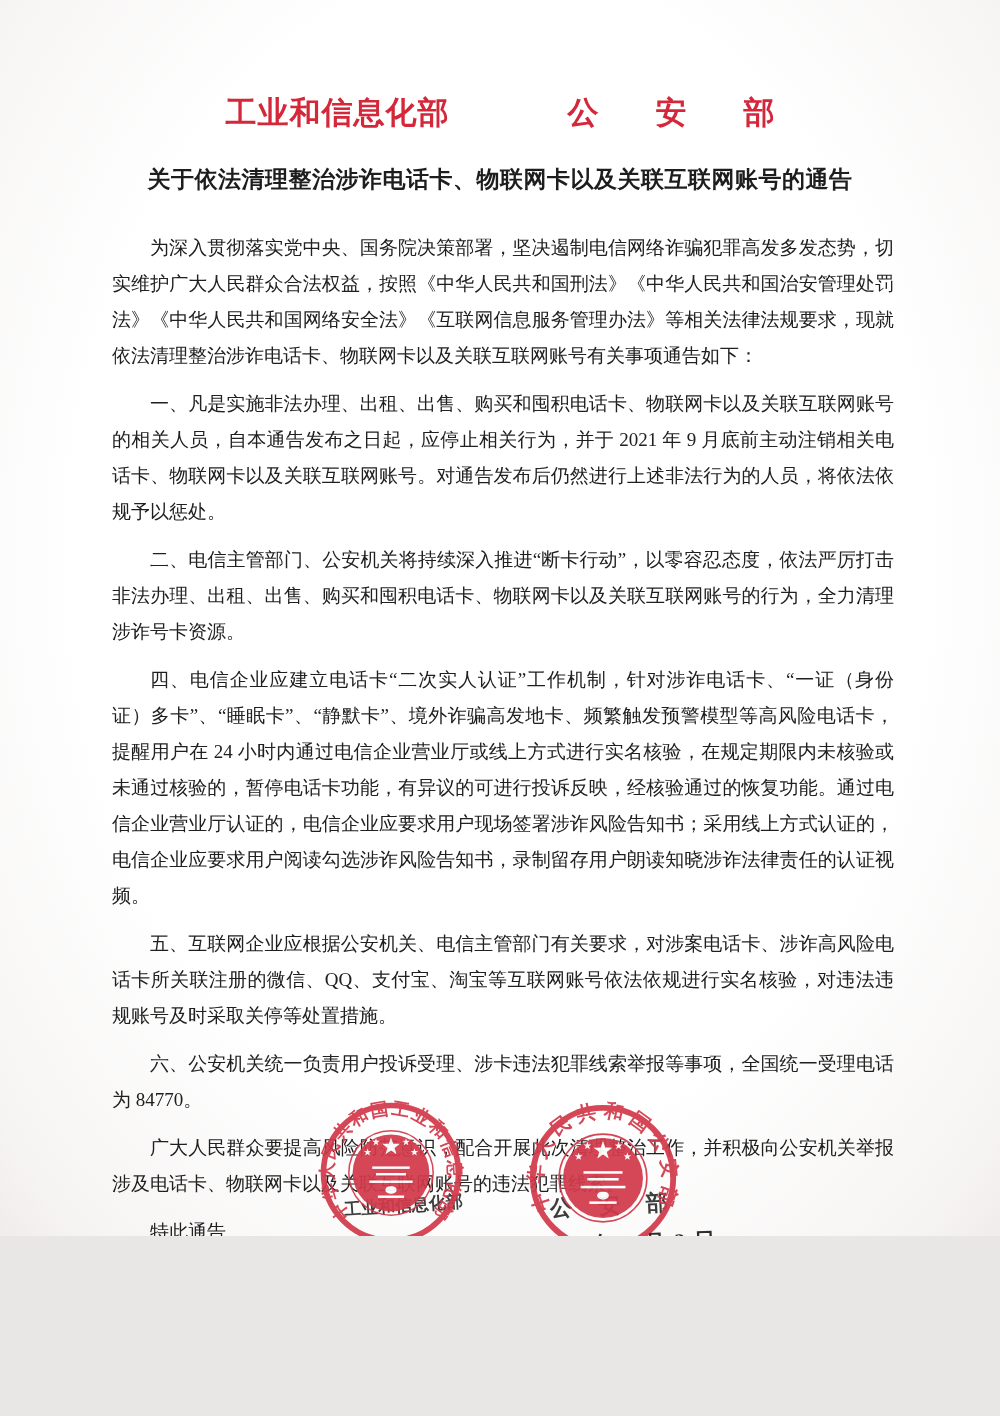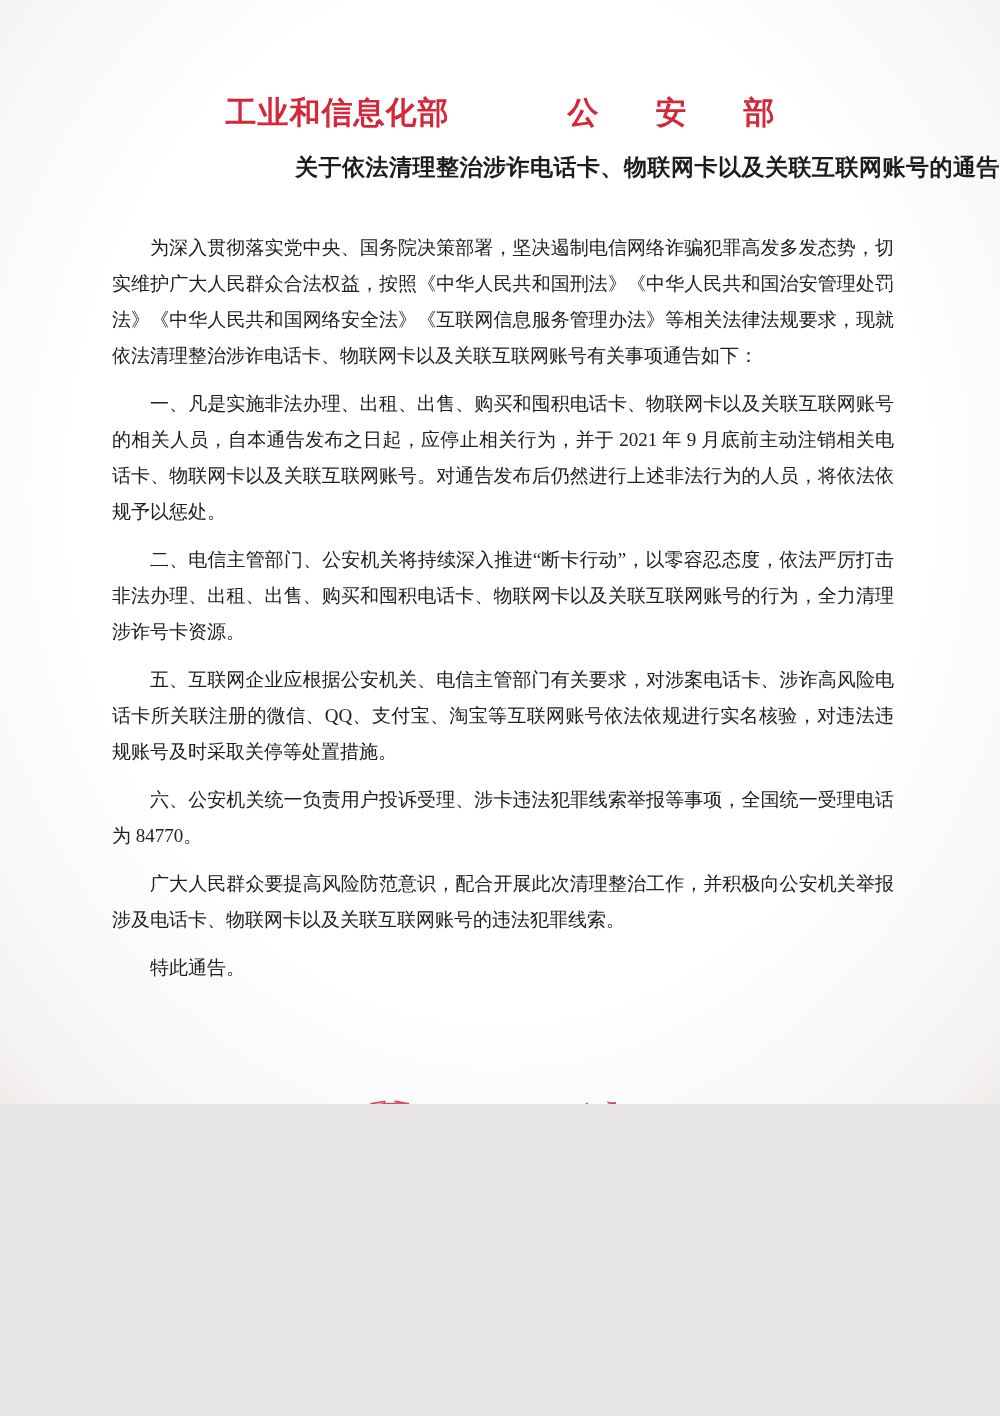--- a/index.html
+++ b/index.html
@@ -10,7 +10,7 @@
   }
   .page{
     position:relative;
-    width:1000px;height:1104px;
+    width:1000px;height:1236px;
     background:radial-gradient(ellipse at 50% 45%, #ffffff 60%, #f6f4f3 92%, #efecea 100%);
     overflow:hidden;
   }

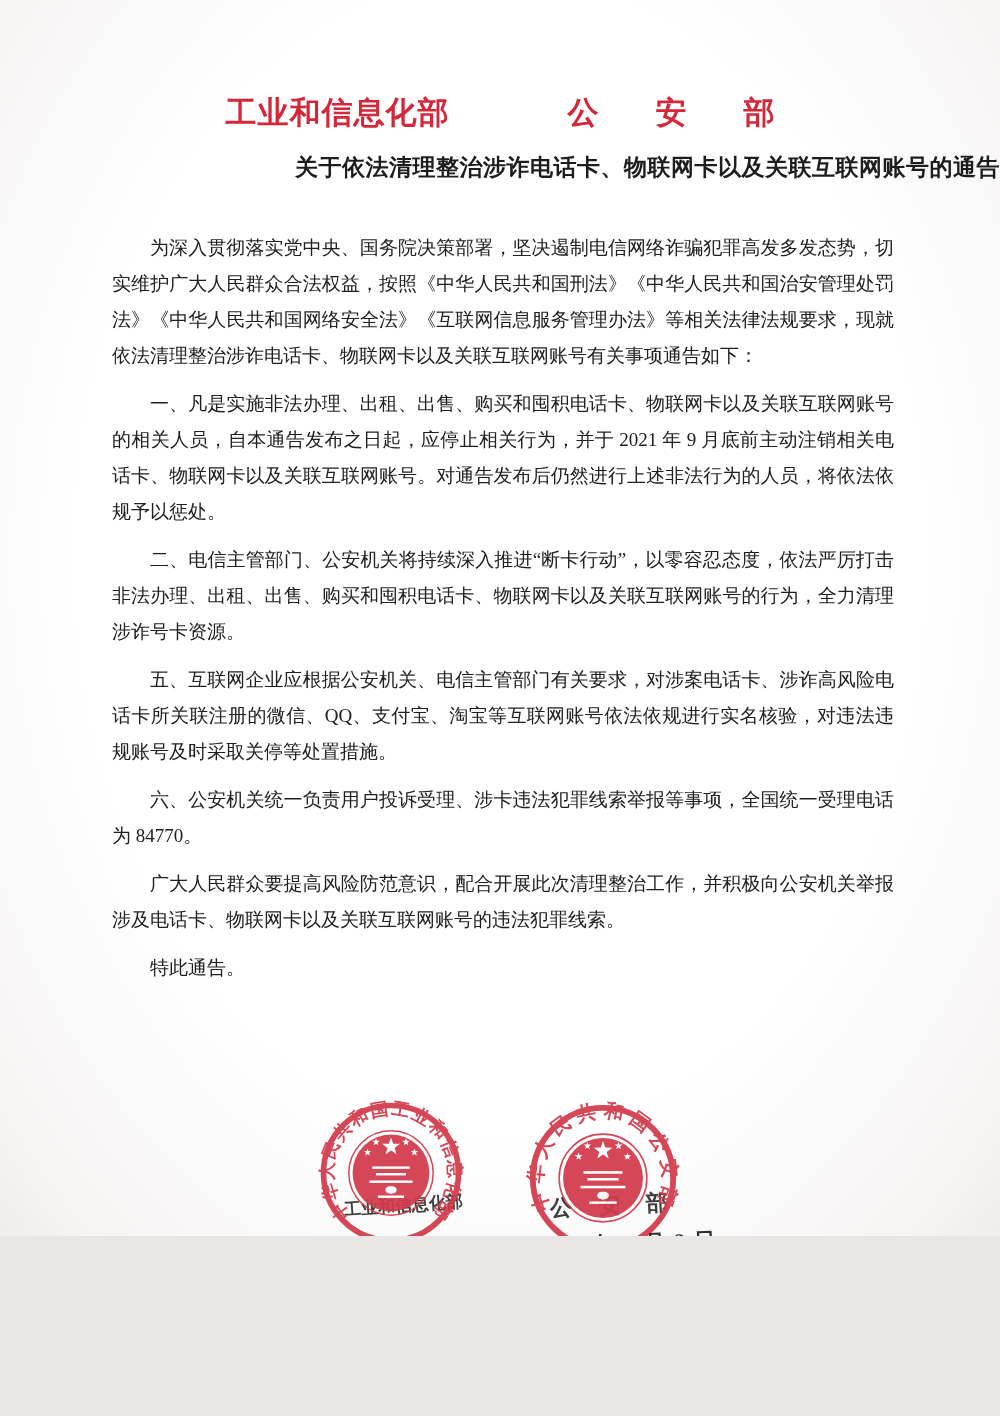--- a/index.html
+++ b/index.html
@@ -26,8 +26,8 @@
   .gov-header .agency-left{margin-right:118px;}
   .gov-header .agency-right{letter-spacing:57px;margin-right:-57px;}
   .doc-title{
-    position:absolute;top:152px;left:0;width:1000px;
-    text-align:right;
+    position:absolute;top:164px;left:0;width:1000px;
+    text-align:center;
     font-size:23px;font-weight:bold;color:#1d1d1d;
     letter-spacing:0.5px;
   }

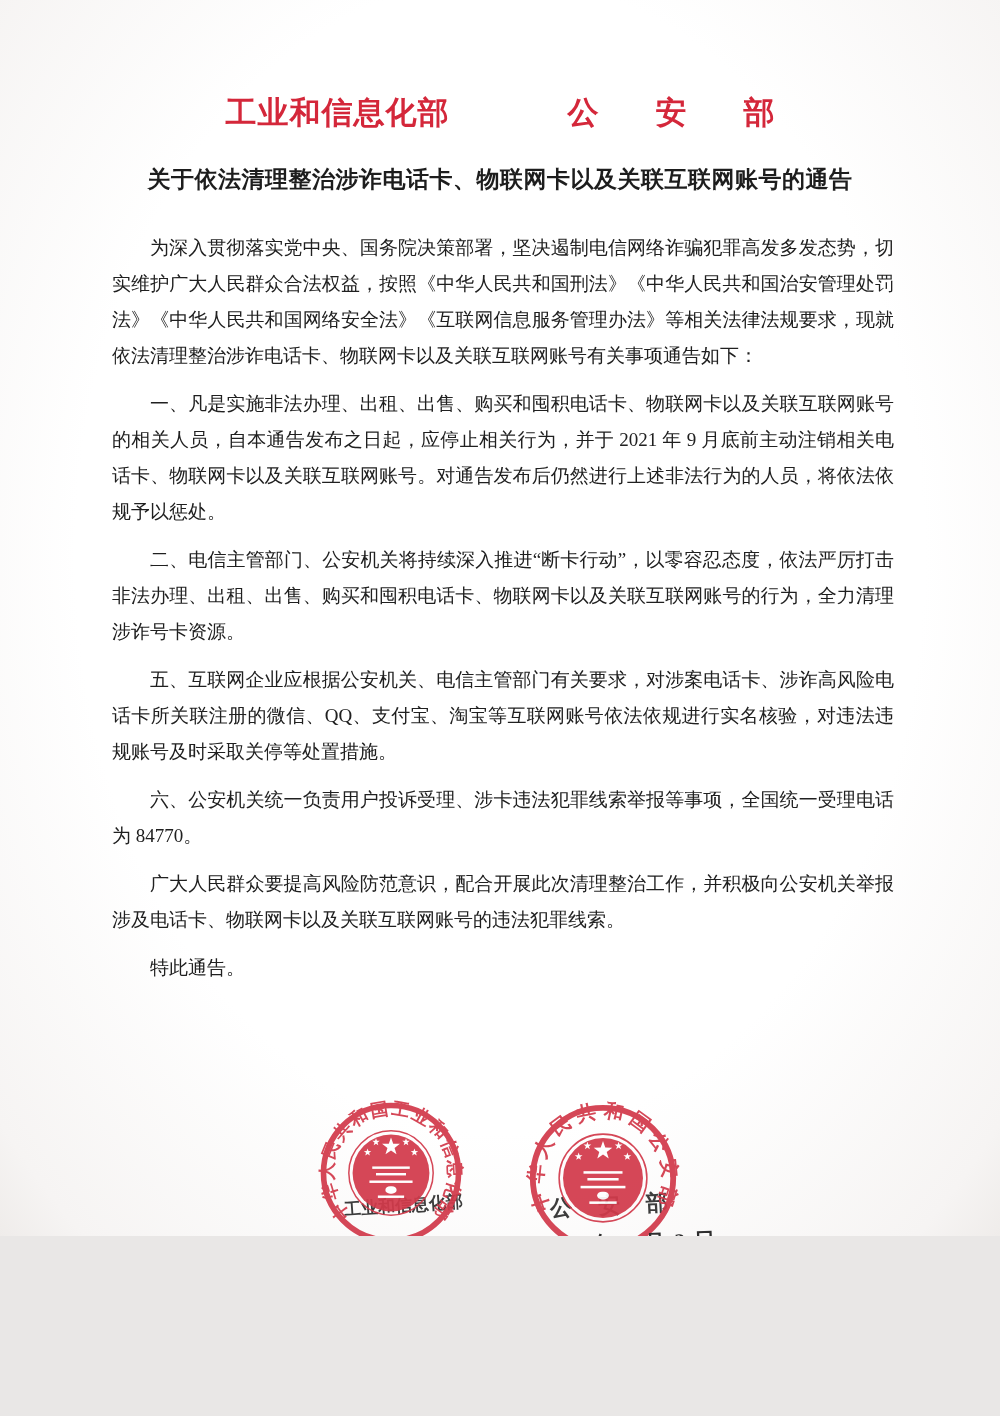--- a/index.html
+++ b/index.html
@@ -85,6 +85,7 @@
     <p>为深入贯彻落实党中央、国务院决策部署，坚决遏制电信网络诈骗犯罪高发多发态势，切实维护广大人民群众合法权益，按照《中华人民共和国刑法》《中华人民共和国治安管理处罚法》《中华人民共和国网络安全法》《互联网信息服务管理办法》等相关法律法规要求，现就依法清理整治涉诈电话卡、物联网卡以及关联互联网账号有关事项通告如下：</p>
     <p>一、凡是实施非法办理、出租、出售、购买和囤积电话卡、物联网卡以及关联互联网账号的相关人员，自本通告发布之日起，应停止相关行为，并于 2021 年 9 月底前主动注销相关电话卡、物联网卡以及关联互联网账号。对通告发布后仍然进行上述非法行为的人员，将依法依规予以惩处。</p>
     <p>二、电信主管部门、公安机关将持续深入推进“断卡行动”，以零容忍态度，依法严厉打击非法办理、出租、出售、购买和囤积电话卡、物联网卡以及关联互联网账号的行为，全力清理涉诈号卡资源。</p>
+    <p>四、电信企业应建立电话卡“二次实人认证”工作机制，针对涉诈电话卡、“一证（身份证）多卡”、“睡眠卡”、“静默卡”、境外诈骗高发地卡、频繁触发预警模型等高风险电话卡，提醒用户在 24 小时内通过电信企业营业厅或线上方式进行实名核验，在规定期限内未核验或未通过核验的，暂停电话卡功能，有异议的可进行投诉反映，经核验通过的恢复功能。通过电信企业营业厅认证的，电信企业应要求用户现场签署涉诈风险告知书；采用线上方式认证的，电信企业应要求用户阅读勾选涉诈风险告知书，录制留存用户朗读知晓涉诈法律责任的认证视频。</p>
     <p>五、互联网企业应根据公安机关、电信主管部门有关要求，对涉案电话卡、涉诈高风险电话卡所关联注册的微信、QQ、支付宝、淘宝等互联网账号依法依规进行实名核验，对违法违规账号及时采取关停等处置措施。</p>
     <p>六、公安机关统一负责用户投诉受理、涉卡违法犯罪线索举报等事项，全国统一受理电话为 84770。</p>
     <p>广大人民群众要提高风险防范意识，配合开展此次清理整治工作，并积极向公安机关举报涉及电话卡、物联网卡以及关联互联网账号的违法犯罪线索。</p>

